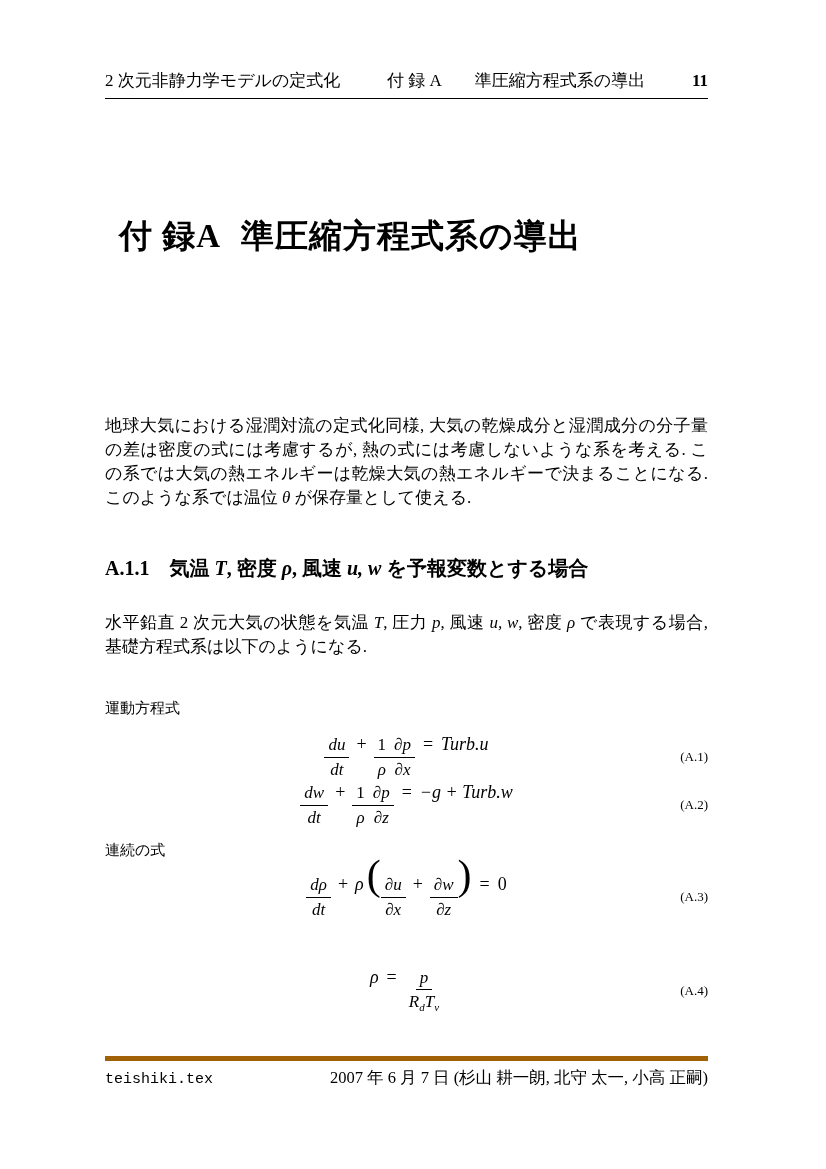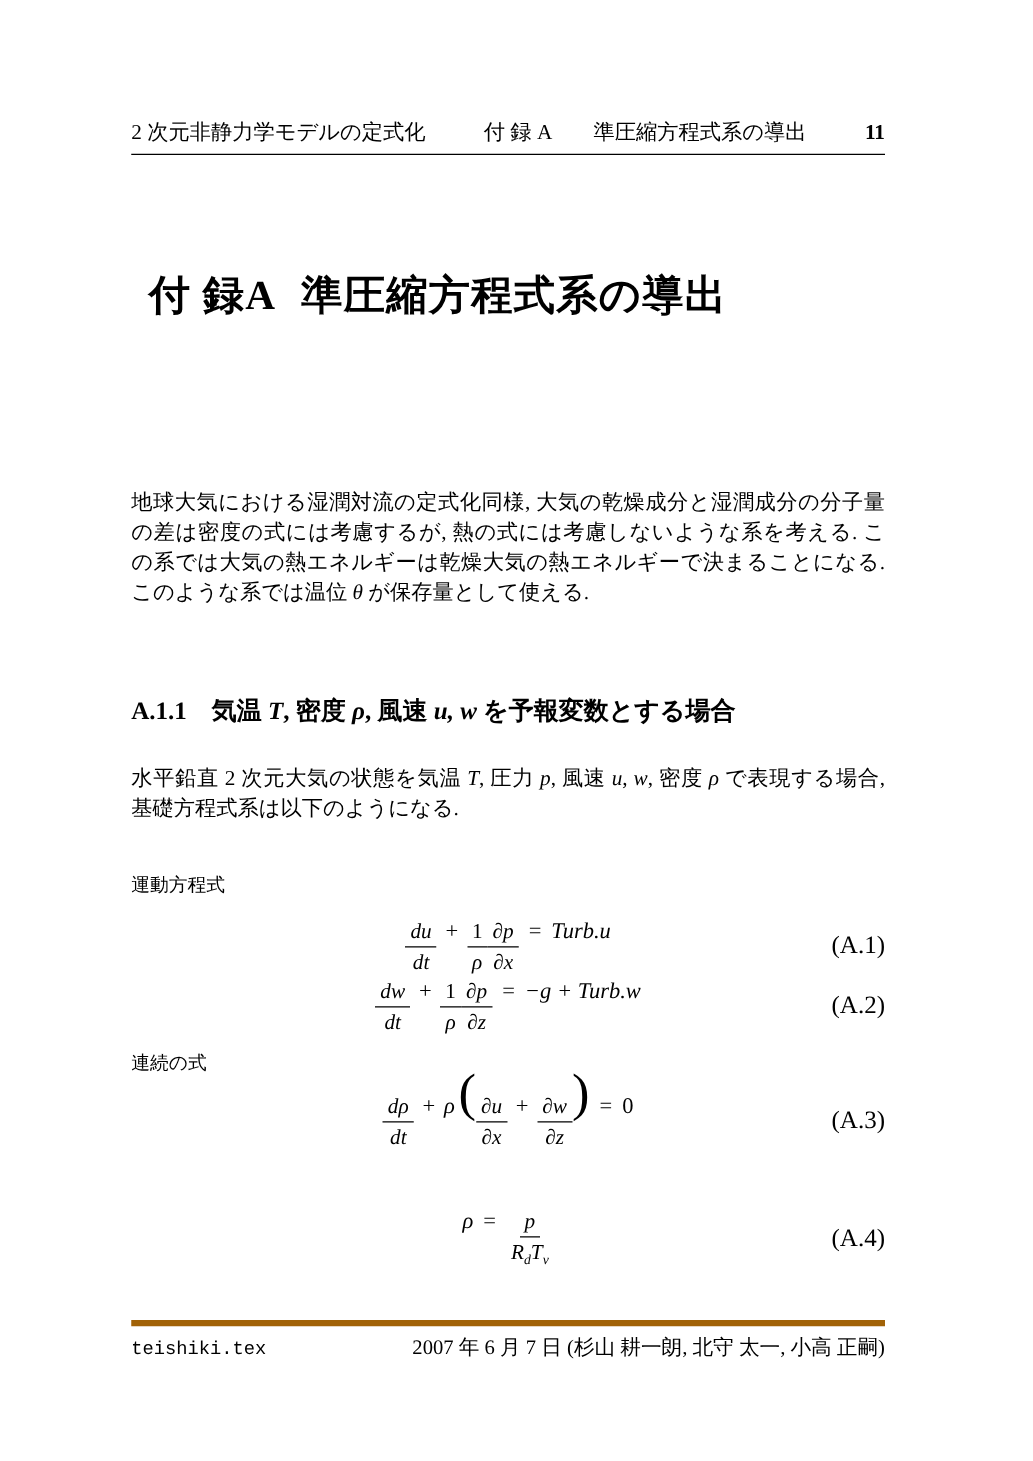--- a/index.html
+++ b/index.html
@@ -17,7 +17,7 @@
 
   
   .header {
-    top:94px;
+    top:69px;
     display:flex; justify-content:space-between; align-items:baseline;
     font-size:17px;
     font-family:"Liberation Serif",sans-serif;

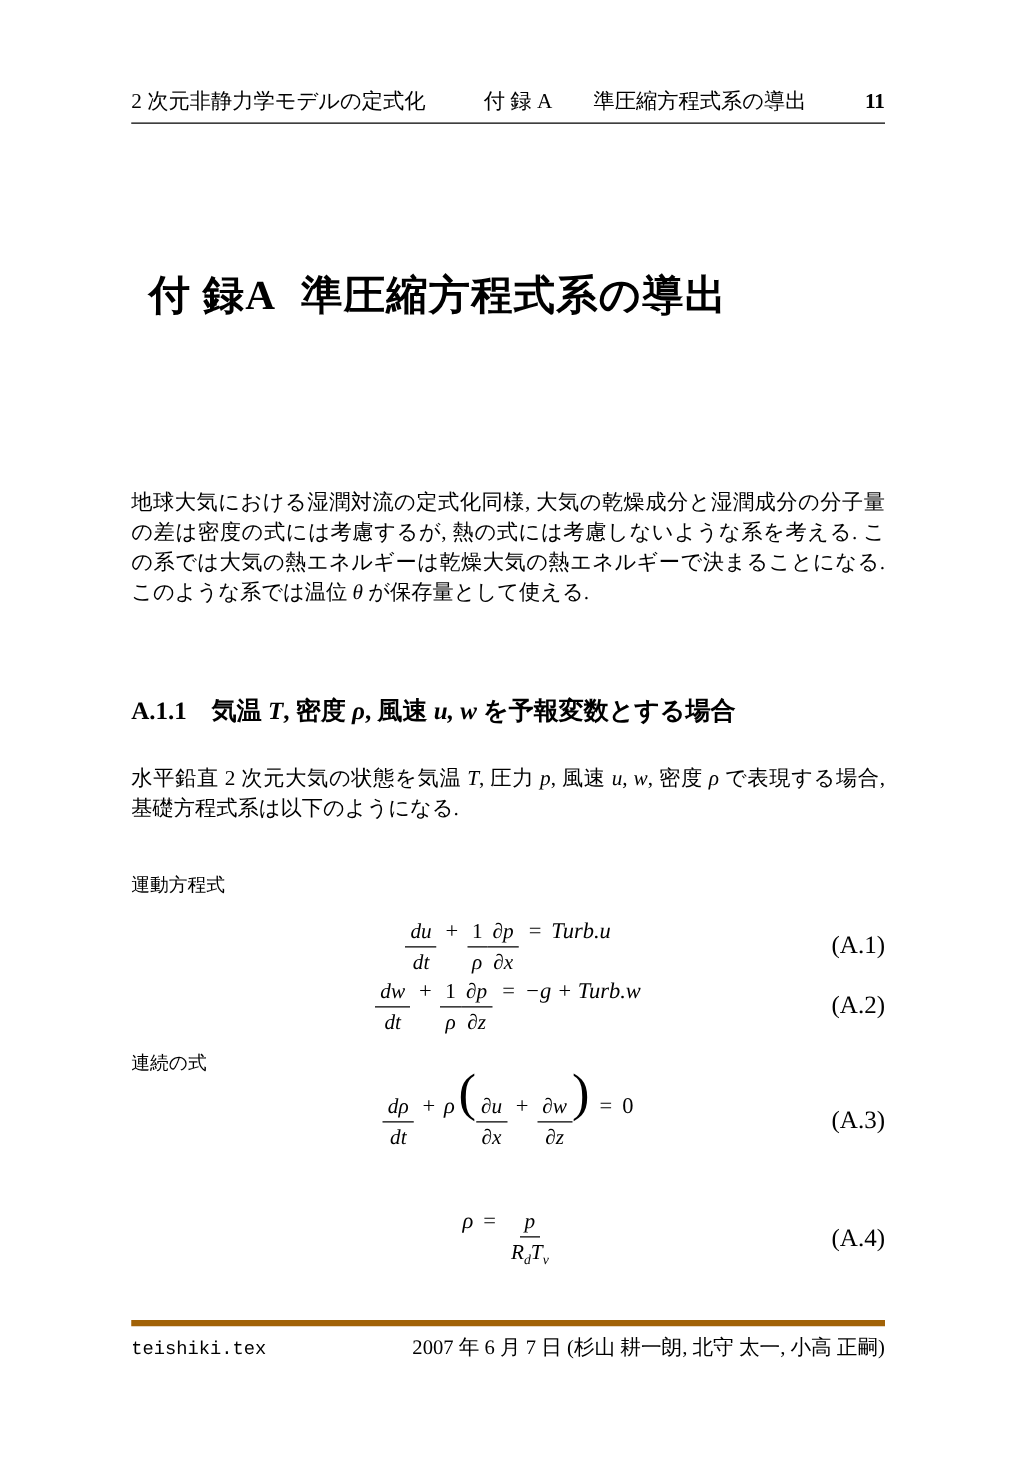--- a/index.html
+++ b/index.html
@@ -54,7 +54,7 @@
     font-size:17px; line-height:24px;
     text-align:justify;
   }
-  .para1 { top:390px; }
+  .para1 { top:414px; }
   .para2 { top:611px; }
 
   .math { font-style:italic; font-family:"Liberation Serif","DejaVu Serif",serif; }

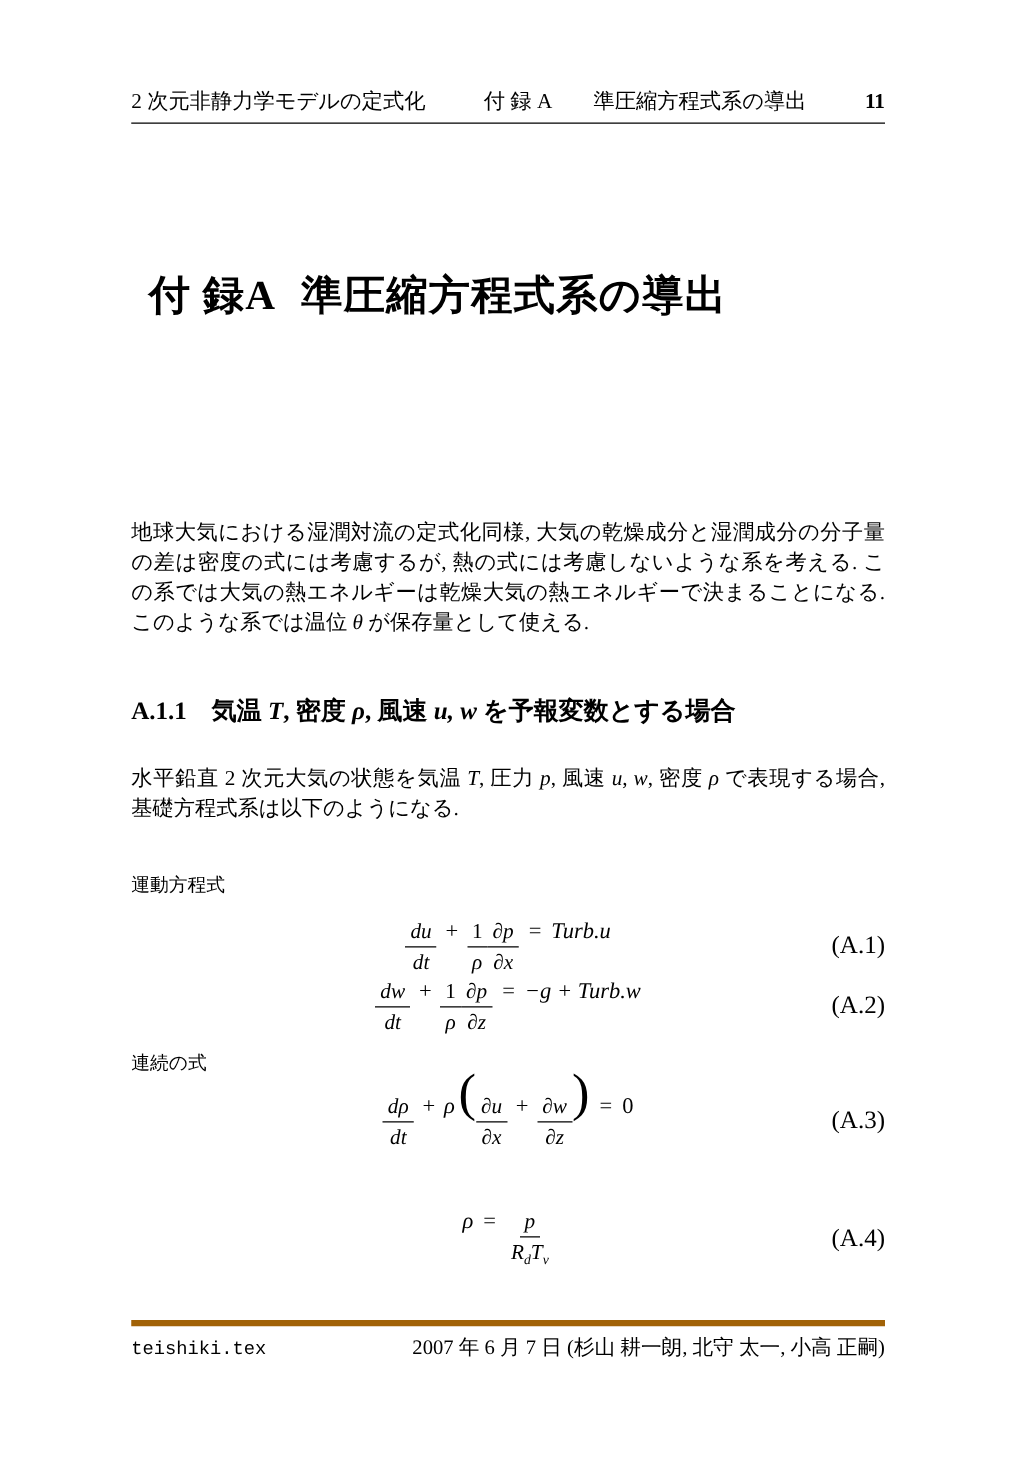--- a/index.html
+++ b/index.html
@@ -80,7 +80,7 @@
   .eqnum {
     position:absolute; right:0; top:50%;
     transform:translateY(-50%);
-    font-size:20px;
+    font-size:13px;
   }
   .frac {
     display:inline-flex; flex-direction:column; align-items:center;

